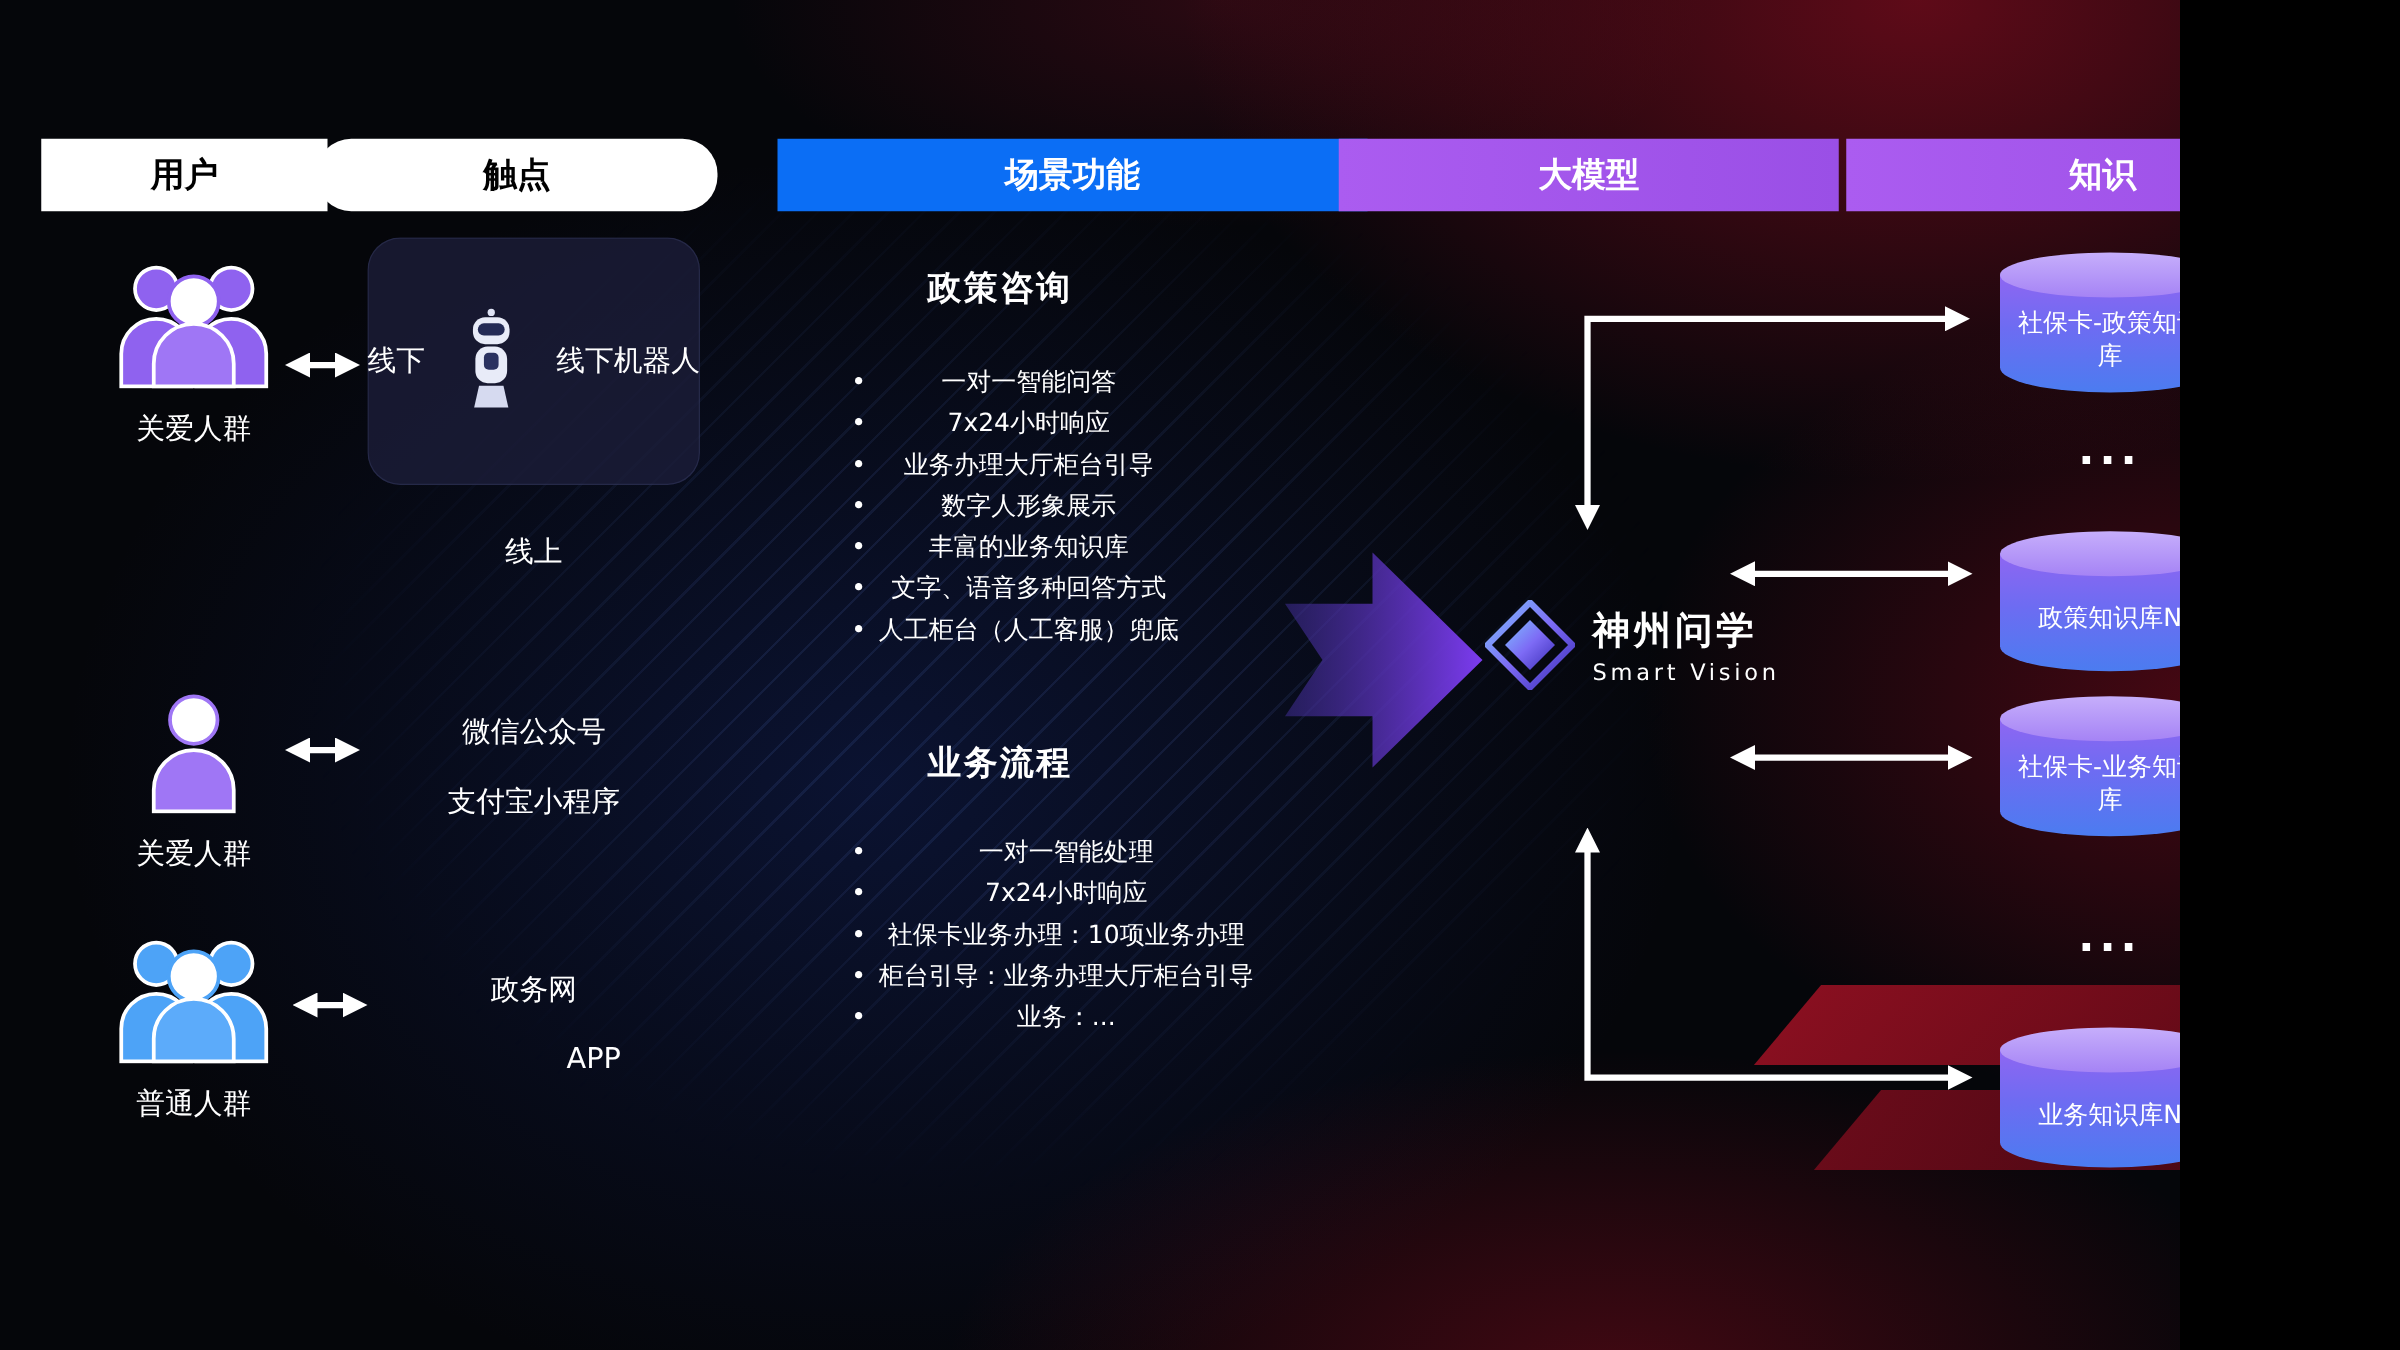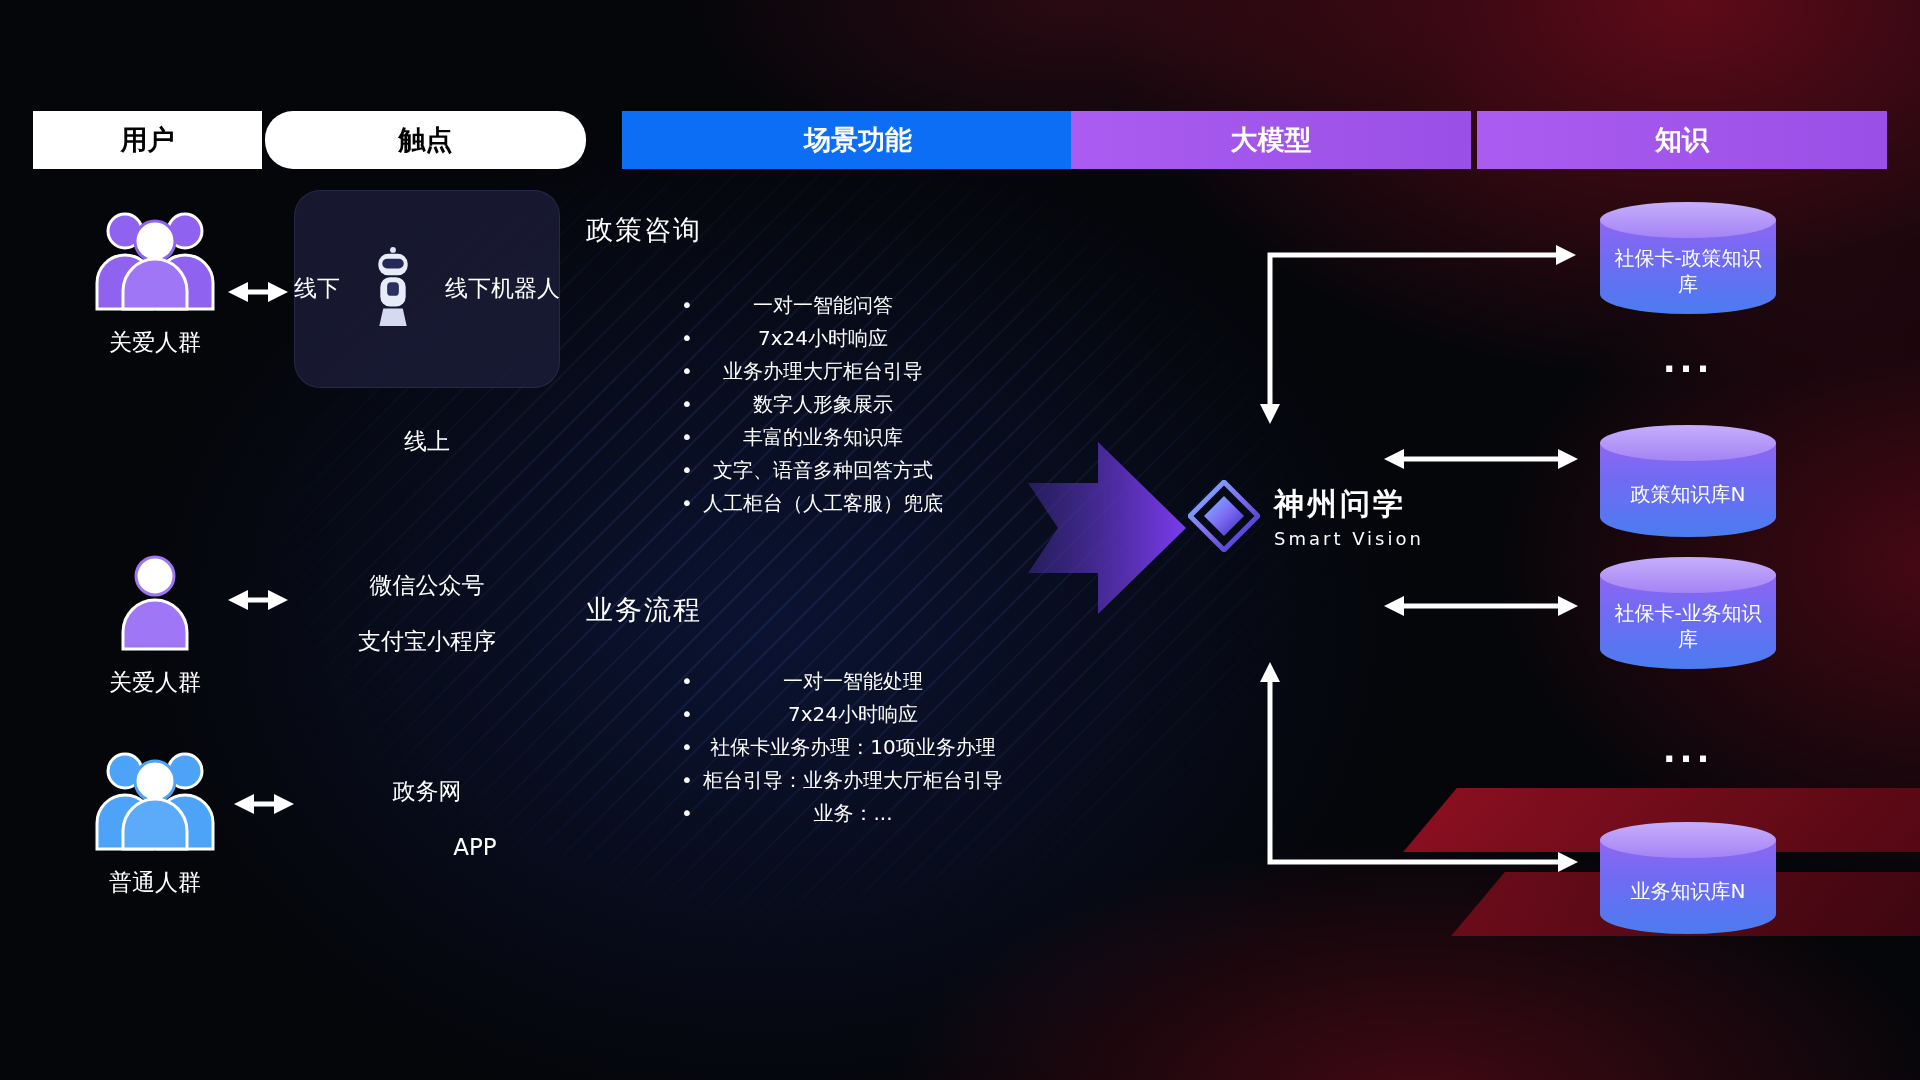--- a/index.html
+++ b/index.html
@@ -6,7 +6,7 @@
   html,body { width:1920px; height:1080px; background:#000; overflow:hidden;
     font-family:"DejaVu Sans","Liberation Sans",sans-serif; color:#fff; }
 
-  .stage { position:relative; width:1920px; height:1080px; overflow:hidden;
+  .stage { position:relative; width:1744px; height:1080px; overflow:hidden;
     background:
       radial-gradient(950px 620px at 88% 0%,  rgba(168,14,36,.55), transparent 62%),
       radial-gradient(560px 260px at 56% 0%,  rgba(140,18,40,.28), transparent 70%),

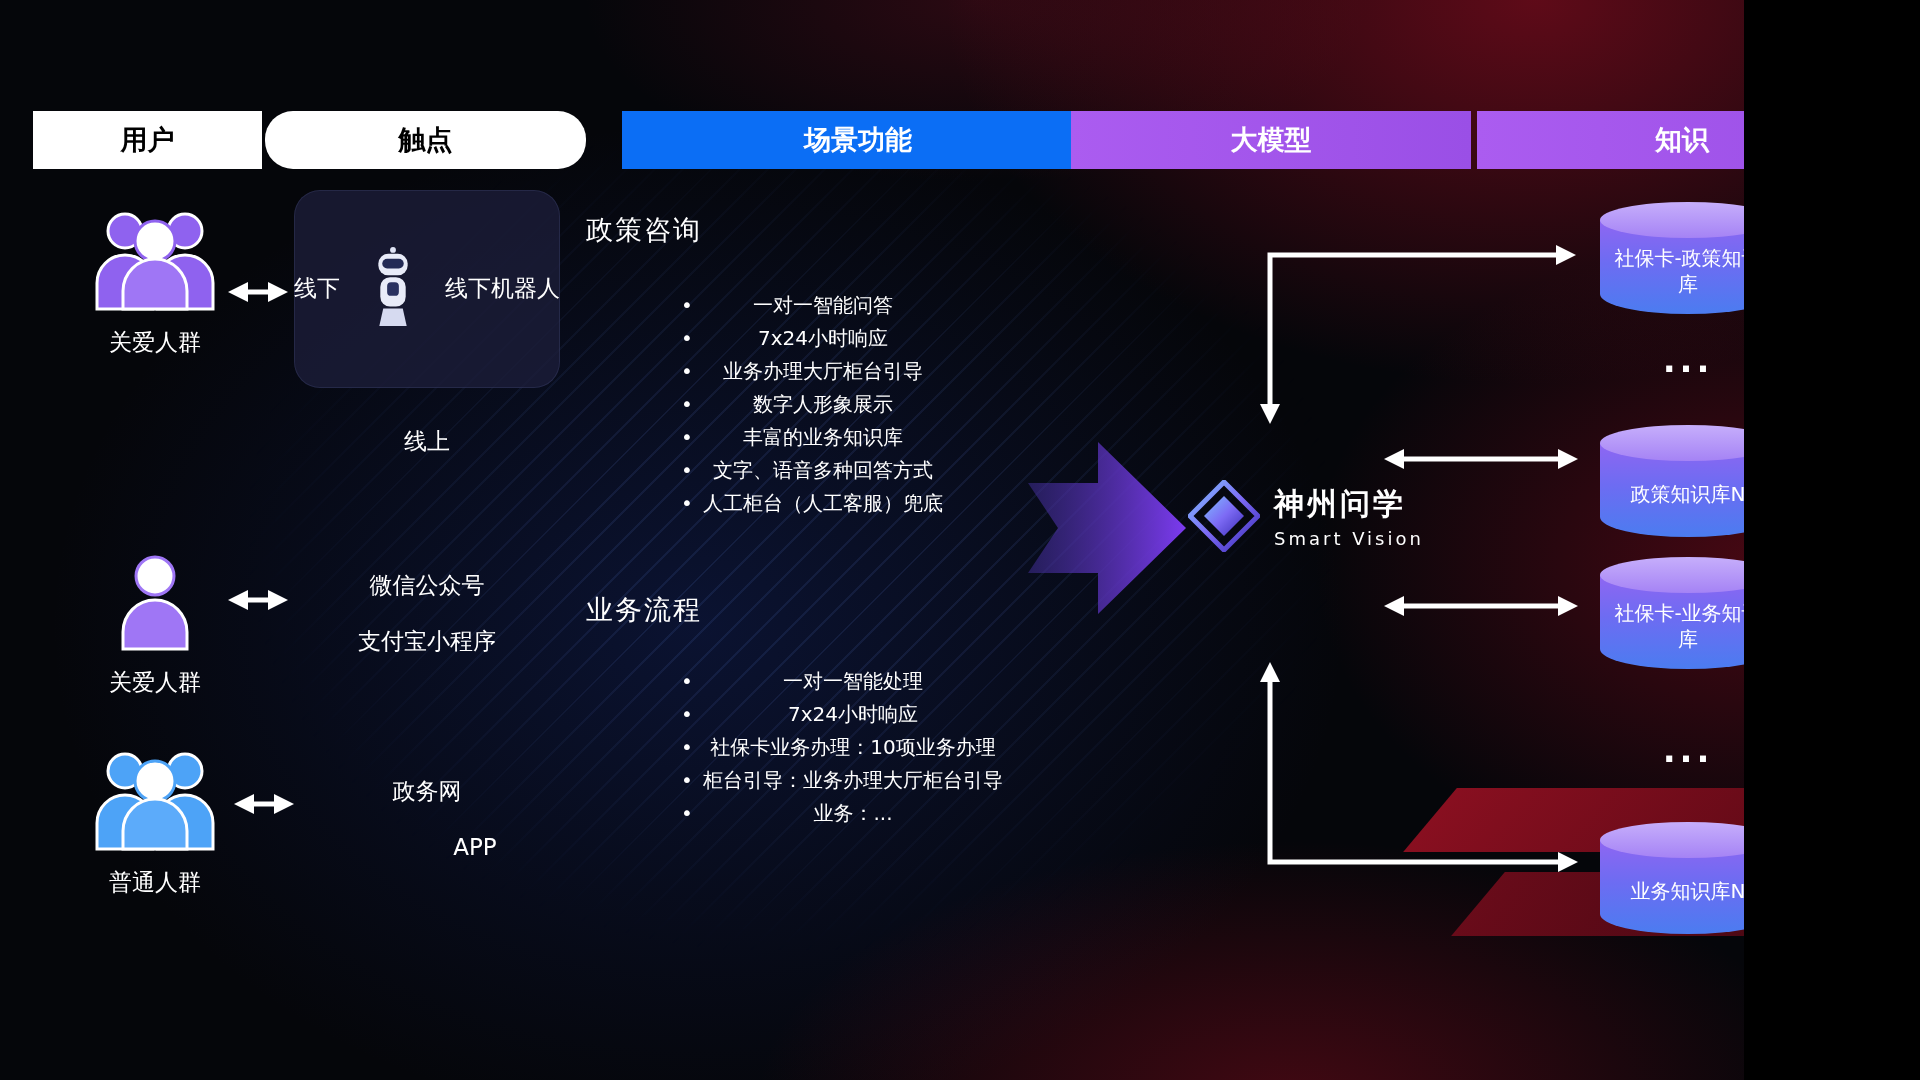--- a/index.html
+++ b/index.html
@@ -36,7 +36,7 @@
   .hdr-blue  { background:#0b6ef5; color:#fff; }
   .hdr-purple{ background:linear-gradient(90deg,#ab5cf0,#9a4fe6); color:#fff; }
   .h1 { left:33px;   width:229px; }
-  .h2 { left:265px;  width:321px;border-radius:28px; }
+  .h2 { left:253px;  width:321px;border-radius:28px; }
   .h3 { left:622px;  width:472px; }
   .h4 { left:1071px; width:400px; }
   .h5 { left:1477px; width:410px; }

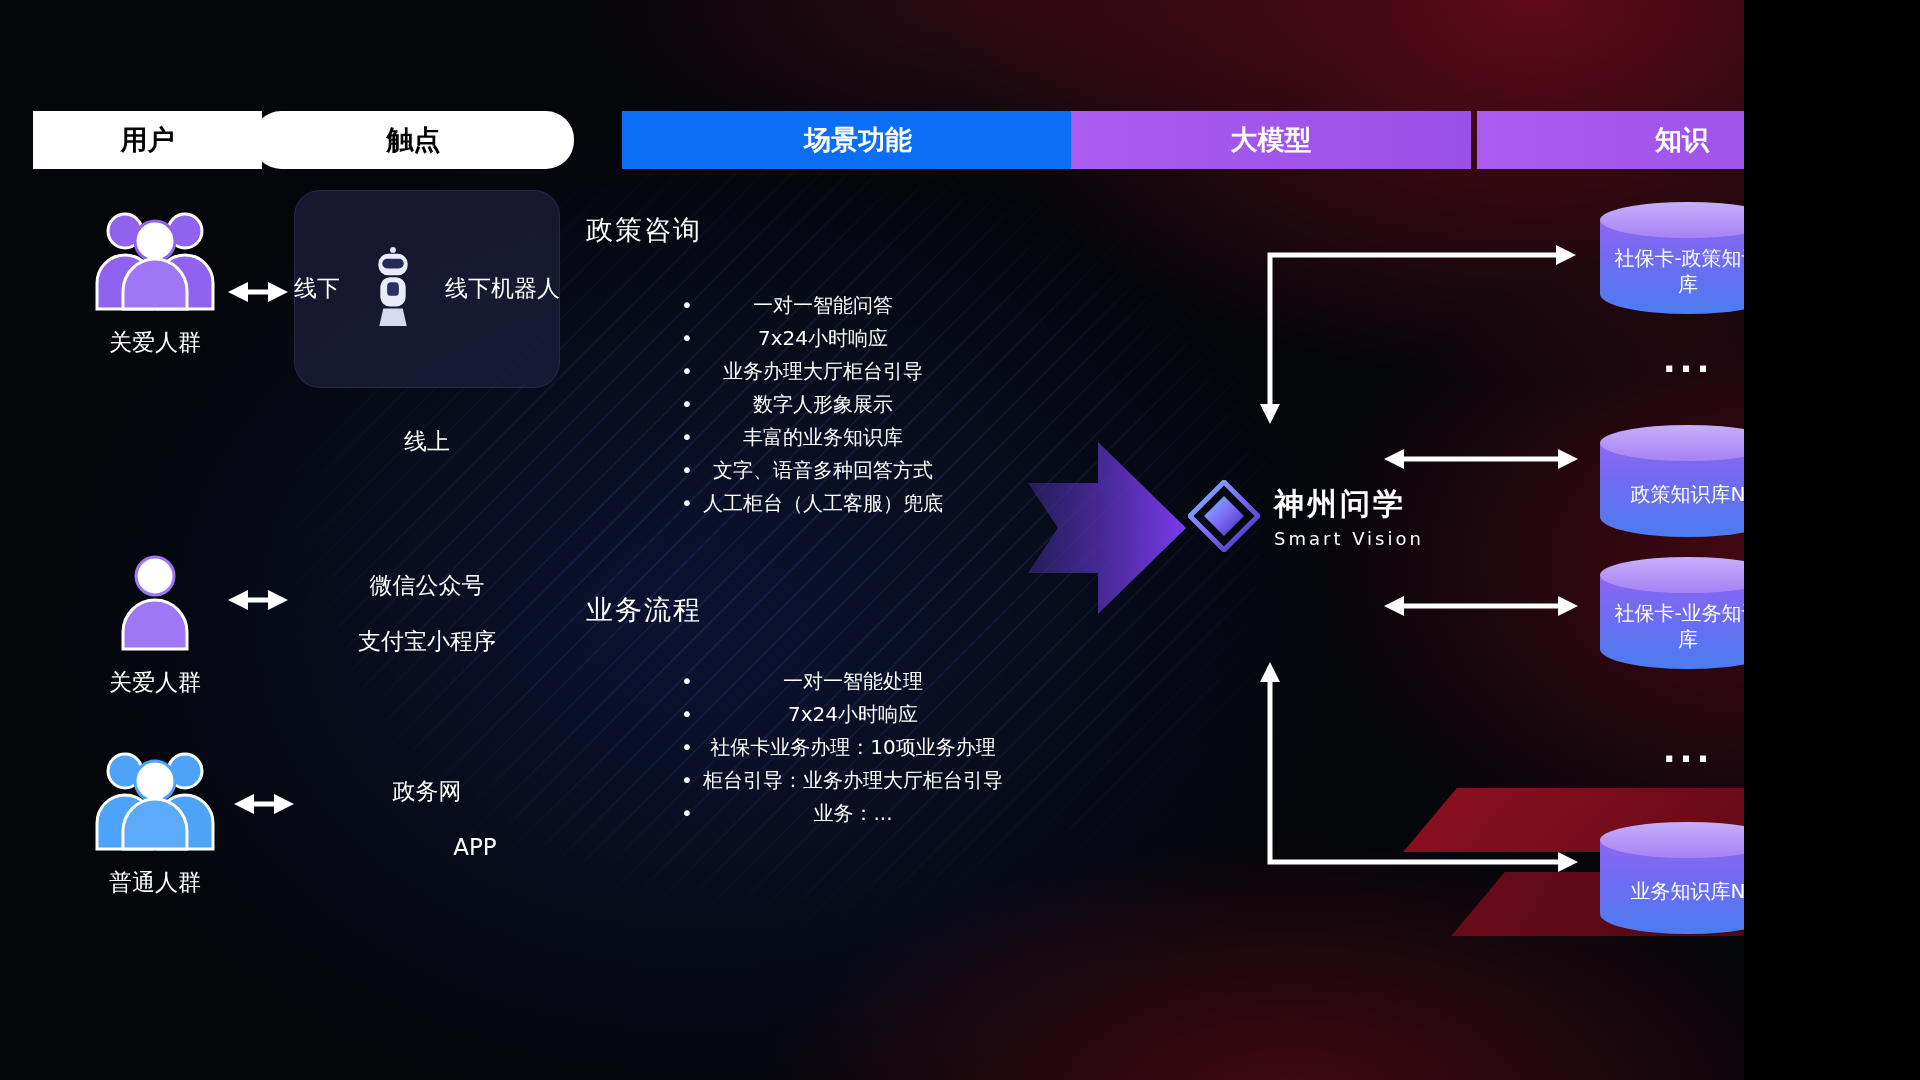--- a/index.html
+++ b/index.html
@@ -62,8 +62,8 @@
   .box-title, .box-label { font-size:23px; }
 
   
-  .scene-title { position:absolute; left:586px; width:472px; text-align:left;
-    font-size:27px; letter-spacing:2px; z-index:3; }
+  .scene-title { position:absolute; left:564px; width:472px; text-align:center;
+    font-size:27px; letter-spacing:2px; z-index:3;font-weight:bold; }
   .st1 { top:212px; } .st2 { top:592px; }
   .scene-list { position:absolute; left:677px; list-style:none; z-index:3;text-align:center; }
   .sl1 { top:292px; } .sl2 { top:668px; }

